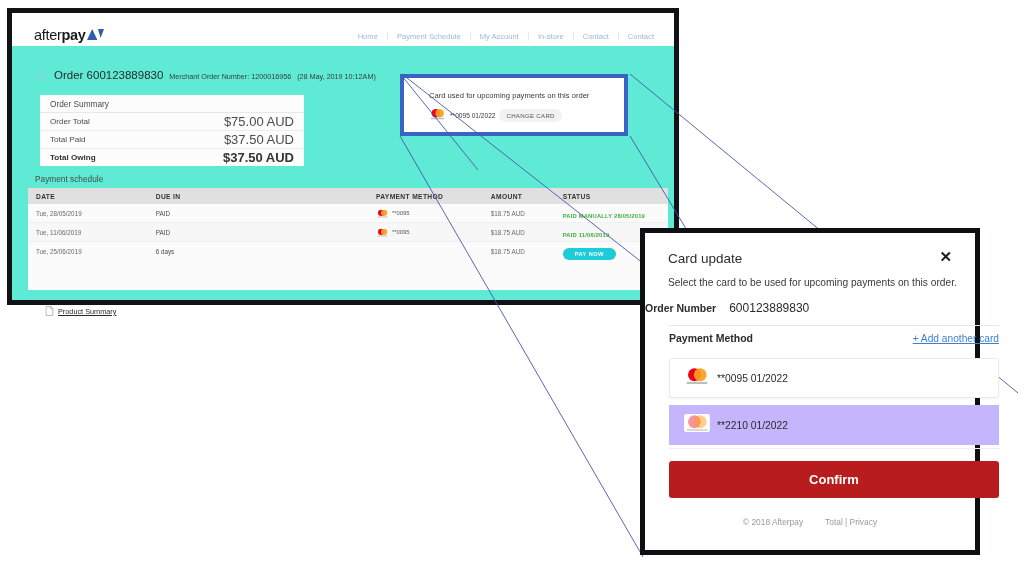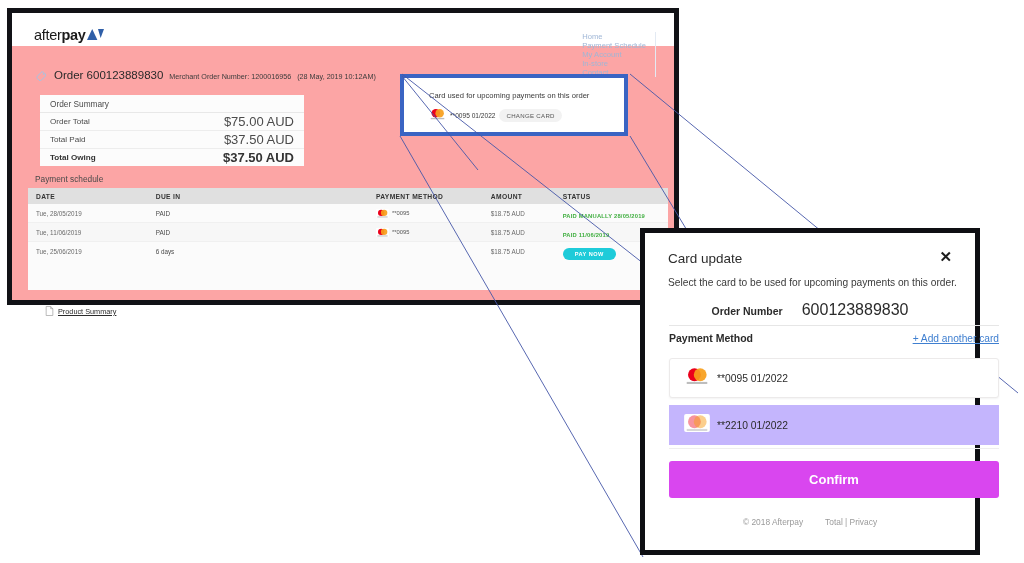--- a/index.html
+++ b/index.html
@@ -21,7 +21,7 @@
     position:absolute;left:7px;top:8px;width:672px;height:297px;
     background:#ffffff;border:5px solid #111216;box-sizing:border-box;z-index:2;
   }
-  .acct-inner{position:absolute;inset:0;background:#fca5a5;}
+  .acct-inner{position:absolute;inset:0;background:#5eead4;}
 
   .topbar{position:absolute;left:0;top:0;width:100%;height:33px;background:#fff;}
   .logo{

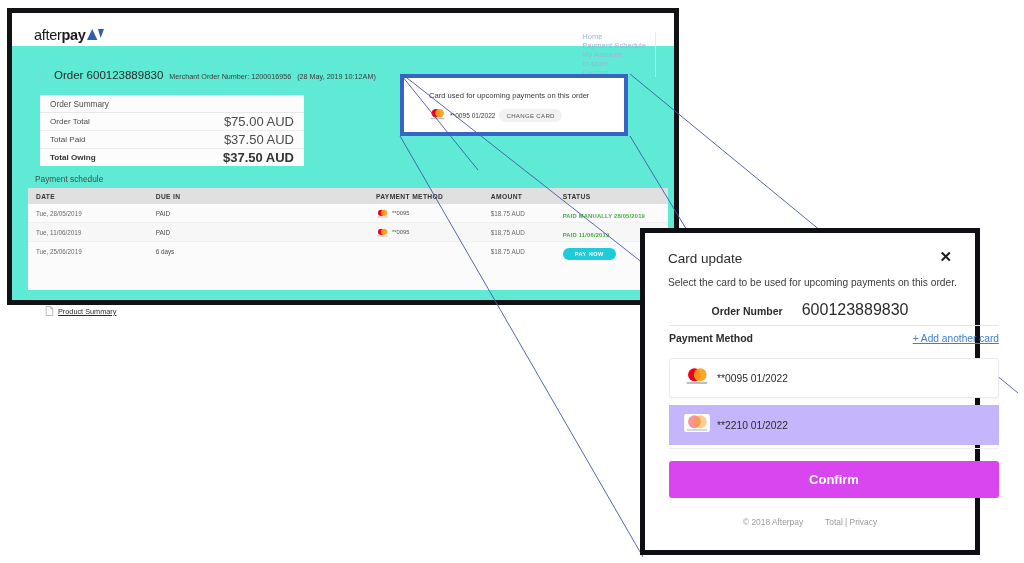--- a/index.html
+++ b/index.html
@@ -32,7 +32,7 @@
   .logo .bold{font-weight:700;}
   .logo-mark{display:inline-block;margin-left:1px;vertical-align:-1px;}
 
-  .nav{position:absolute;right:18px;top:19px;display:flex;gap:0;flex-direction:column;}
+  .nav{position:absolute;right:18px;top:19px;display:flex;gap:0;}
   .nav a{
     font-size:7.6px;color:#9fb6d6;text-decoration:none;padding:0 9px;white-space:nowrap;
     border-right:1px solid #e3eaf3;line-height:9px;

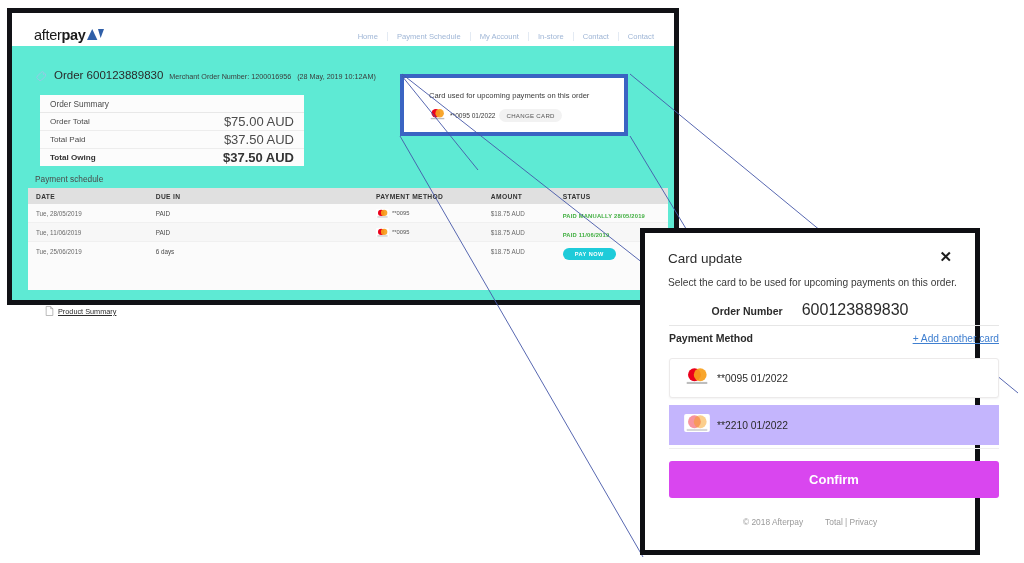--- a/index.html
+++ b/index.html
@@ -114,7 +114,7 @@
     cursor:pointer;line-height:1;background:none;border:none;padding:2px 3px;
   }
   .modal-sub{position:absolute;left:23px;top:44px;font-size:10.2px;color:#3a3a3a;white-space:nowrap;}
-  .ordernum-row{position:absolute;left:0;top:68px;width:100%;display:flex;justify-content:center;gap:19px;align-items:baseline;}
+  .ordernum-row{position:absolute;left:0;top:68px;width:100%;display:flex;justify-content:flex-start;gap:13px;align-items:baseline;}
   .ordernum-lbl{font-size:10.5px;font-weight:700;color:#2b2b2b;}
   .ordernum-val{font-size:16px;color:#2b2b2b;}
   .divider{position:absolute;left:24px;top:92px;width:330px;height:1px;background:#e6e6e6;}

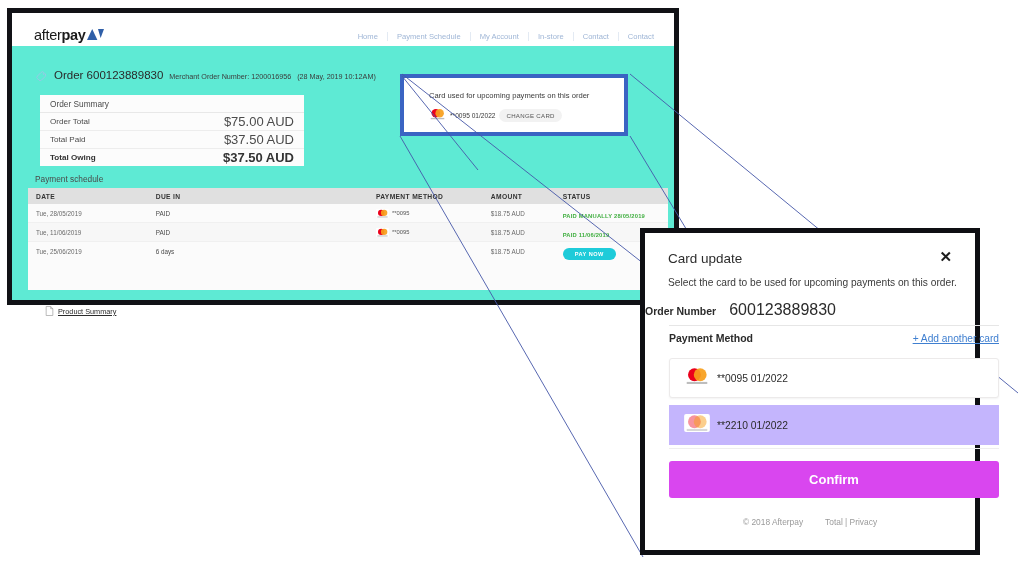--- a/index.html
+++ b/index.html
@@ -116,7 +116,7 @@
   .modal-sub{position:absolute;left:23px;top:44px;font-size:10.2px;color:#3a3a3a;white-space:nowrap;}
   .ordernum-row{position:absolute;left:0;top:68px;width:100%;display:flex;justify-content:flex-start;gap:13px;align-items:baseline;}
   .ordernum-lbl{font-size:10.5px;font-weight:700;color:#2b2b2b;}
-  .ordernum-val{font-size:16px;color:#2b2b2b;}
+  .ordernum-val{font-size:12px;color:#2b2b2b;}
   .divider{position:absolute;left:24px;top:92px;width:330px;height:1px;background:#e6e6e6;}
   .pm-head{position:absolute;left:24px;top:99px;width:330px;display:flex;justify-content:space-between;align-items:baseline;}
   .pm-head-lbl{font-size:10.5px;font-weight:700;color:#2b2b2b;}

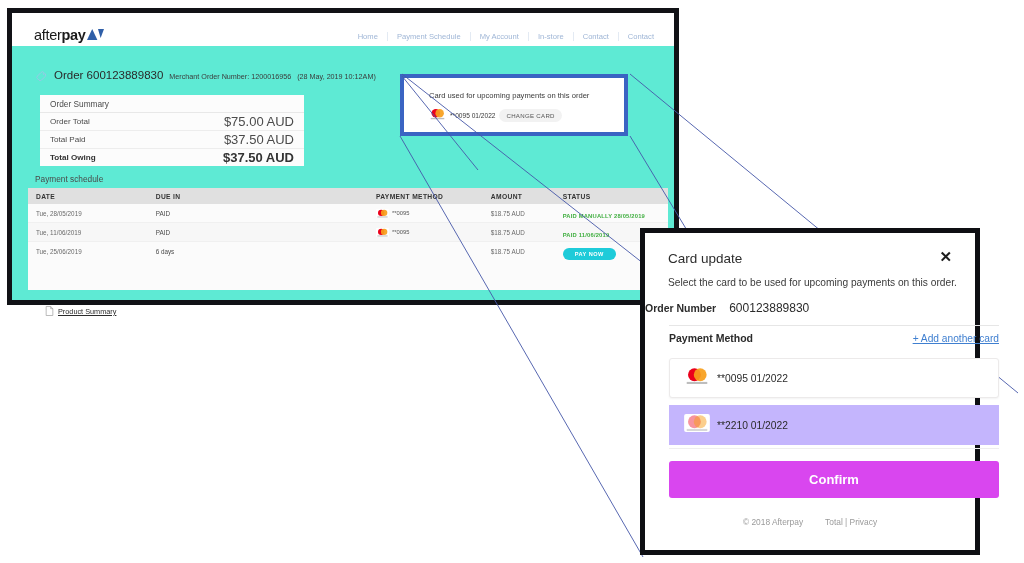--- a/index.html
+++ b/index.html
@@ -131,7 +131,7 @@
   .divider2{position:absolute;left:24px;top:215px;width:330px;height:1px;background:#eee;}
   .confirm-btn{
     position:absolute;left:24px;top:228px;width:330px;height:37px;
-    background:#d946ef;color:#fff;border:none;border-radius:3px;
+    background:#b91c1c;color:#fff;border:none;border-radius:3px;
     font-size:13px;font-weight:700;cursor:pointer;
     font-family:"Liberation Sans","DejaVu Sans",sans-serif;
   }

